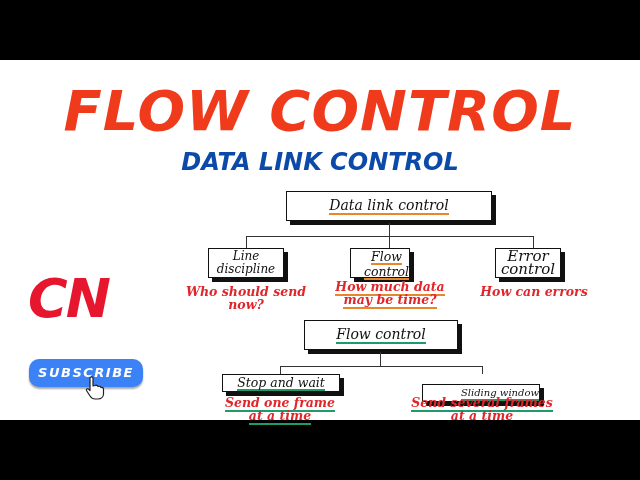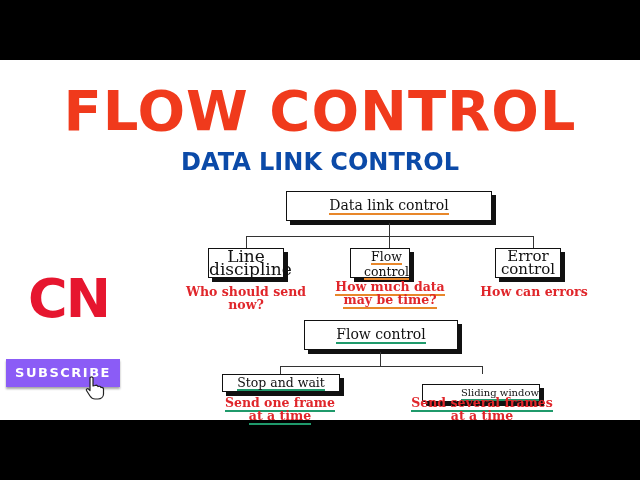--- a/index.html
+++ b/index.html
@@ -4,7 +4,7 @@
 <style>
   * { margin: 0; padding: 0; box-sizing: border-box; }
   html, body { width: 640px; height: 480px; background: #000; overflow: hidden; }
-  #stage { position: absolute; left: 0; top: 0; width: 640px; height: 472px; background: #000; }
+  #stage { position: absolute; left: 0; top: 0; width: 640px; height: 472px; background: #000; font-style: italic; }
   #canvas { position: absolute; left: 0; top: 60px; width: 640px; height: 360px; background: #fff; }
 
   .title { position: absolute; left: 0; width: 640px; text-align: center; font-family: "DejaVu Sans", sans-serif; font-weight: bold; }

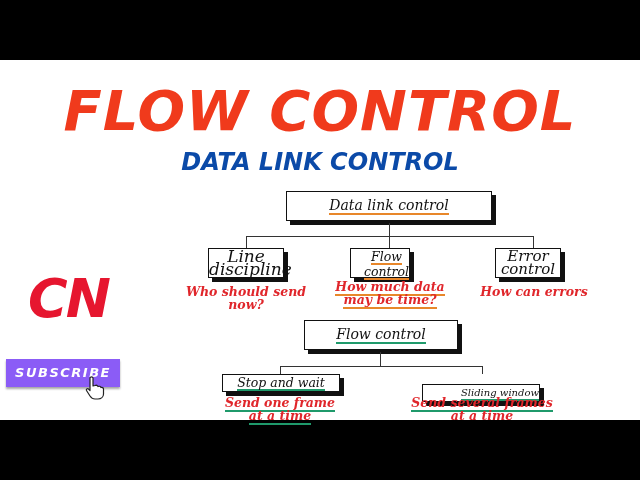--- a/index.html
+++ b/index.html
@@ -43,7 +43,7 @@
     <div class="line" style="left:389px; top:176px; width:1px; height:12px;"></div>
     <div class="line" style="left:533px; top:176px; width:1px; height:12px;"></div>
 
-    <div class="box" style="left:208px; top:188px; width:76px; height:30px; font-size:17px; line-height:13px; padding-top:1px;">
+    <div class="box" style="left:208px; top:188px; width:76px; height:30px; font-size:12px; line-height:13px; padding-top:1px;">
       <div>Line</div>
       <div>discipline</div>
     </div>

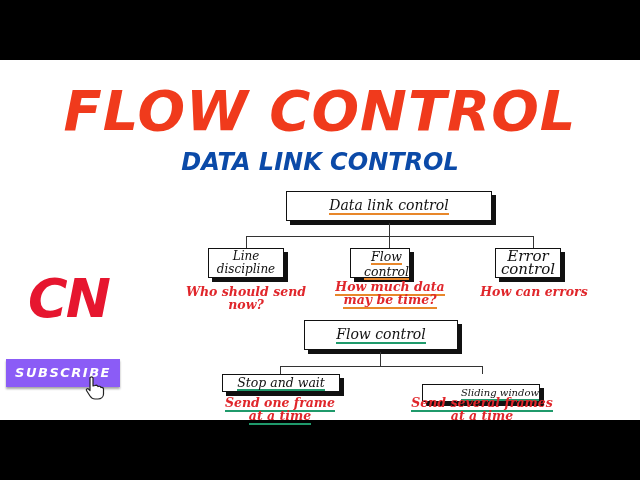--- a/index.html
+++ b/index.html
@@ -21,7 +21,7 @@
   .caption { position: absolute; text-align: center; font-family: "DejaVu Serif", "Liberation Serif", serif; font-weight: bold; color: #e0262b; font-size: 12.5px; line-height: 13px; }
 
   #cn-logo { position: absolute; left: 28px; top: 207px; font-family: "DejaVu Sans", sans-serif; font-weight: bold; font-size: 54px; color: #e6162f; letter-spacing: -2px; }
-  #subscribe-btn { position: absolute; left: 6px; top: 299px; width: 114px; height: 28px; background: #8b5cf6; border-radius: 0; box-shadow: 0 2px 2px rgba(0,0,0,0.35); color: #fff; font-family: "DejaVu Sans", sans-serif; font-weight: bold; font-size: 13px; letter-spacing: 1.5px; text-align: center; line-height: 28px; }
+  #subscribe-btn { position: absolute; left: 29px; top: 299px; width: 114px; height: 28px; background: #3b82f6; border-radius: 10px; box-shadow: 0 2px 2px rgba(0,0,0,0.35); color: #fff; font-family: "DejaVu Sans", sans-serif; font-weight: bold; font-size: 13px; letter-spacing: 1.5px; text-align: center; line-height: 28px; }
   #hand-icon { position: absolute; left: 84px; top: 316px; width: 26px; height: 24px; }
 </style>
 </head>

